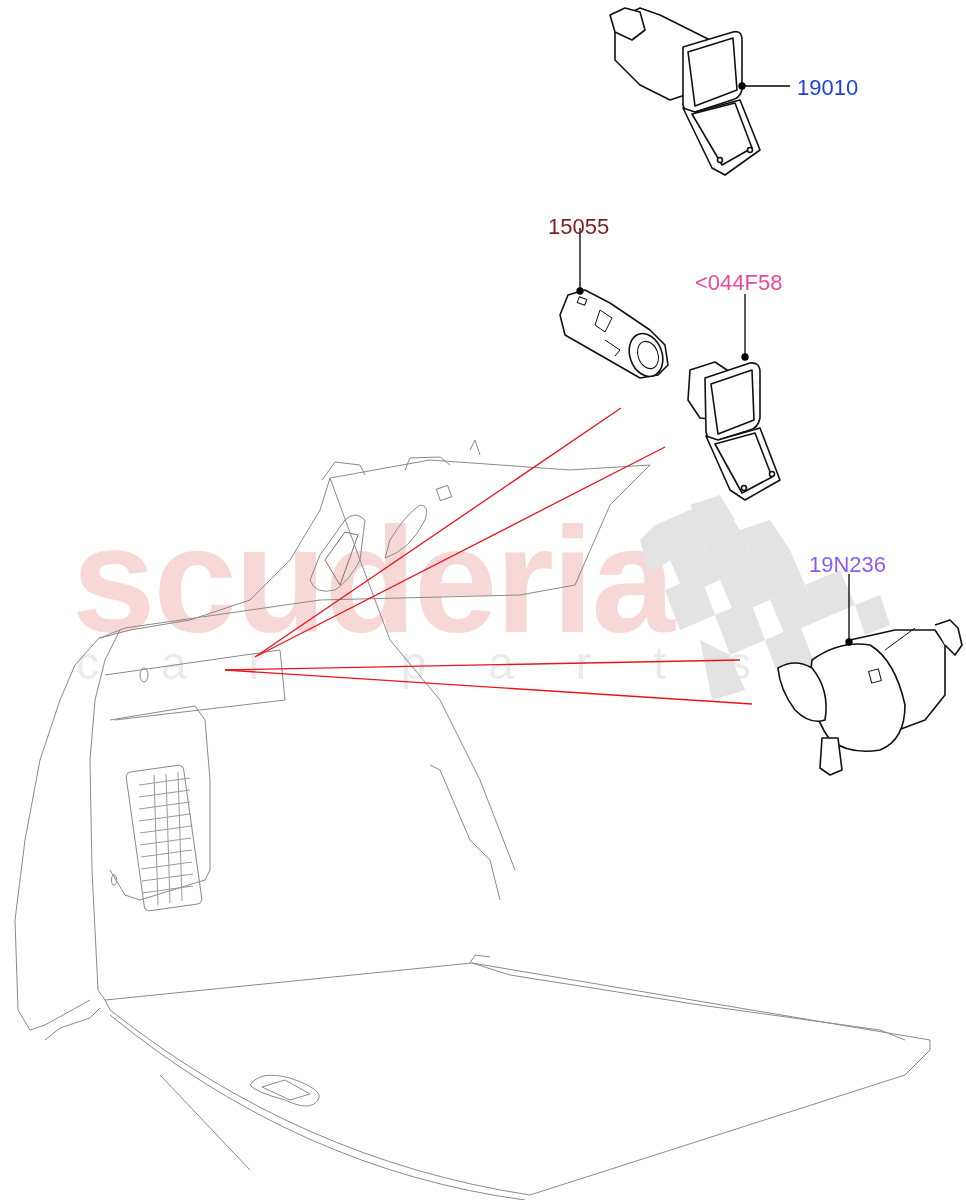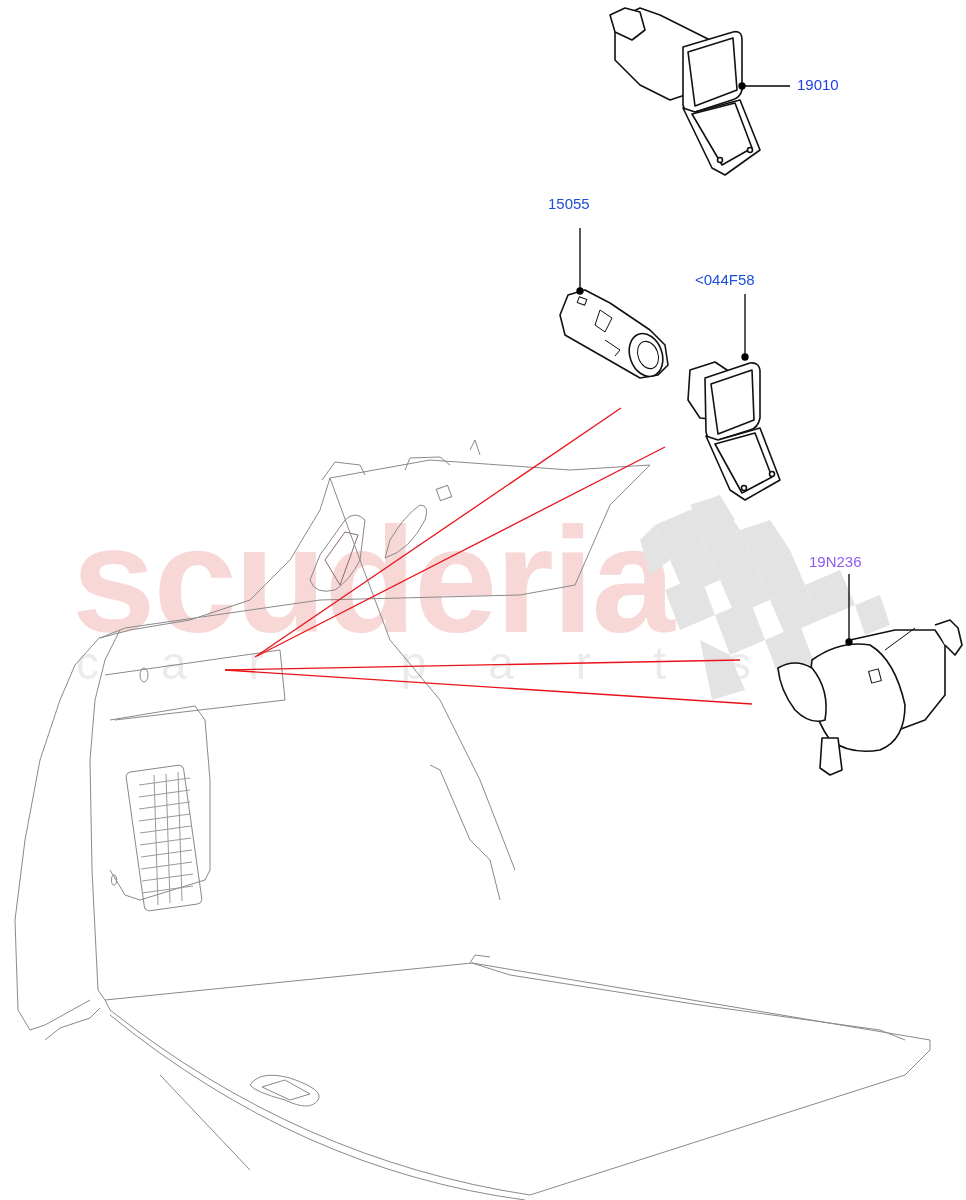--- a/index.html
+++ b/index.html
@@ -7,7 +7,7 @@
   #canvas { position:absolute; left:0; top:0; width:966px; height:1200px; }
   .wm-main { position:absolute; left:72px; top:505px; font-size:150px; font-weight:bold; letter-spacing:-2px; line-height:1; white-space:nowrap; }
   .wm-sub { position:absolute; left:76px; top:640px; font-size:46px; letter-spacing:62px; line-height:1; white-space:nowrap; }
-  .callout { position:absolute; font-size:15px; line-height:1; white-space:nowrap; }
+  .callout { position:absolute; font-size:22px; line-height:1; white-space:nowrap; }
 </style>
 </head>
 <body>

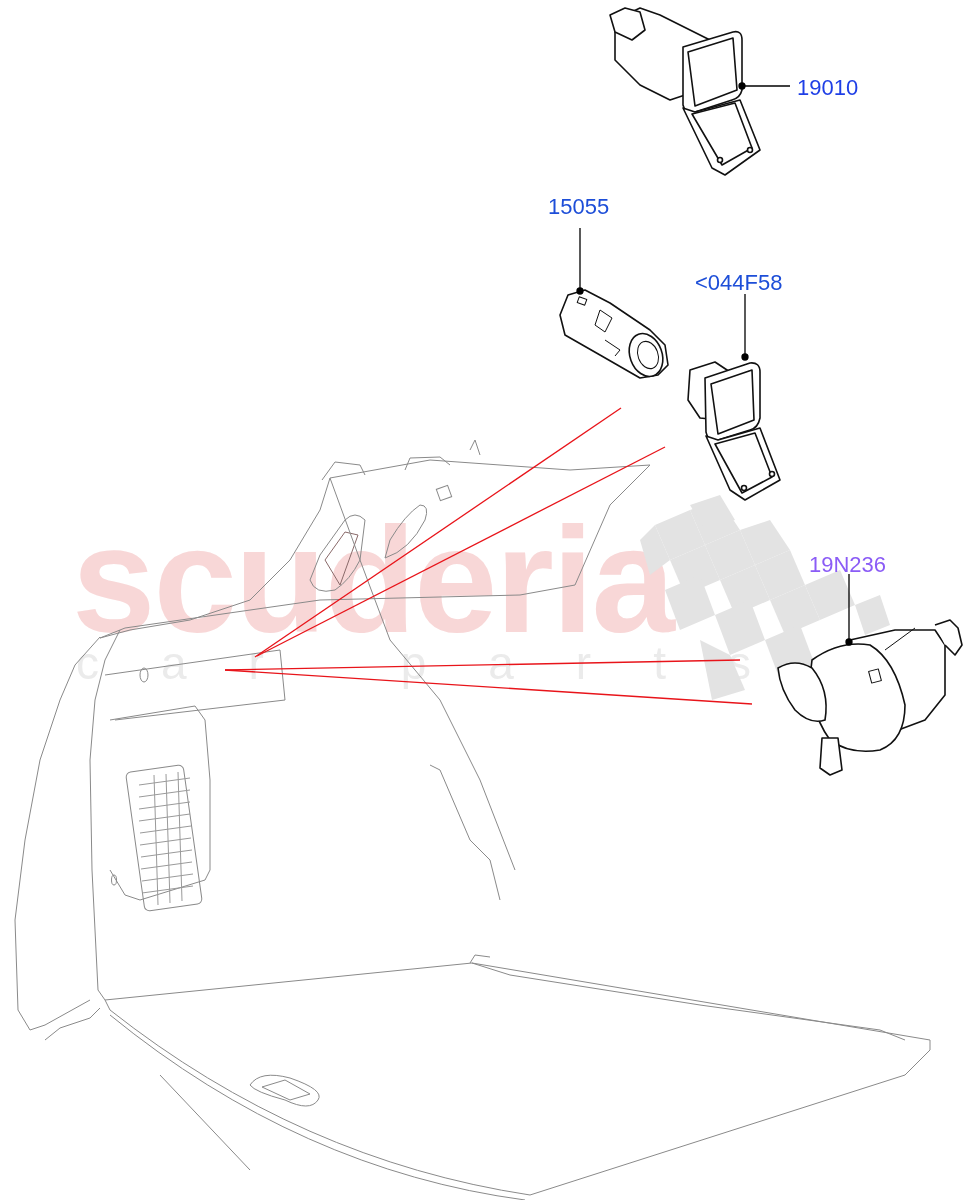--- a/index.html
+++ b/index.html
@@ -147,7 +147,7 @@
   </svg>
 
   <div class="callout" style="left:797px; top:77px; color:#1f3fe6;">19010</div>
-  <div class="callout" style="left:548px; top:196px; color:#1d4ed8;">15055</div>
+  <div class="callout" style="left:548px; top:216px; color:#7f1d1d;">15055</div>
   <div class="callout" style="left:695px; top:272px; color:#1d4ed8;">&lt;044F58</div>
   <div class="callout" style="left:809px; top:554px; color:#8b5cf6;">19N236</div>
 </div>

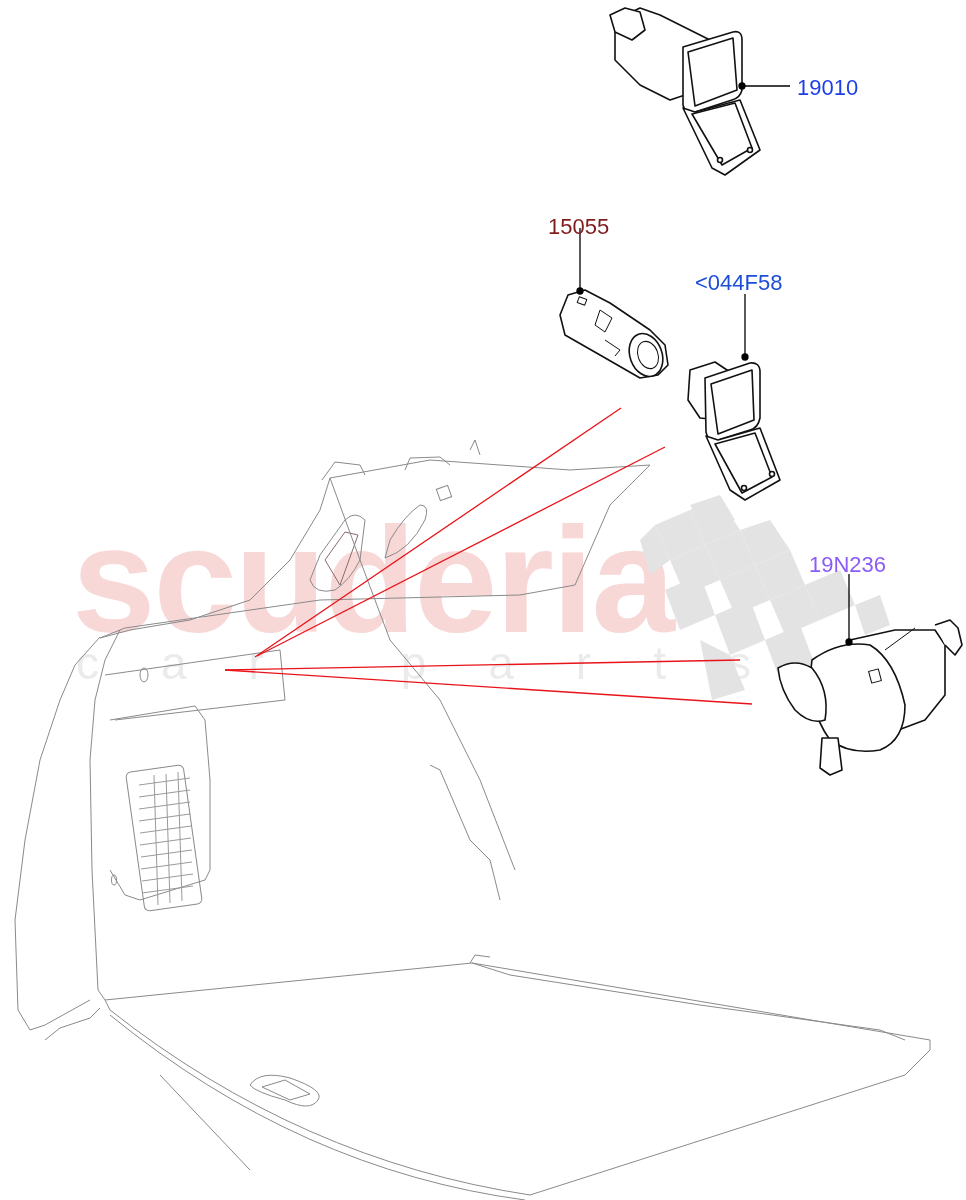--- a/index.html
+++ b/index.html
@@ -148,7 +148,7 @@
 
   <div class="callout" style="left:797px; top:77px; color:#1f3fe6;">19010</div>
   <div class="callout" style="left:548px; top:216px; color:#7f1d1d;">15055</div>
-  <div class="callout" style="left:695px; top:272px; color:#1d4ed8;">&lt;044F58</div>
+  <div class="callout" style="left:695px; top:272px; color:#ec4899;">&lt;044F58</div>
   <div class="callout" style="left:809px; top:554px; color:#8b5cf6;">19N236</div>
 </div>
 

